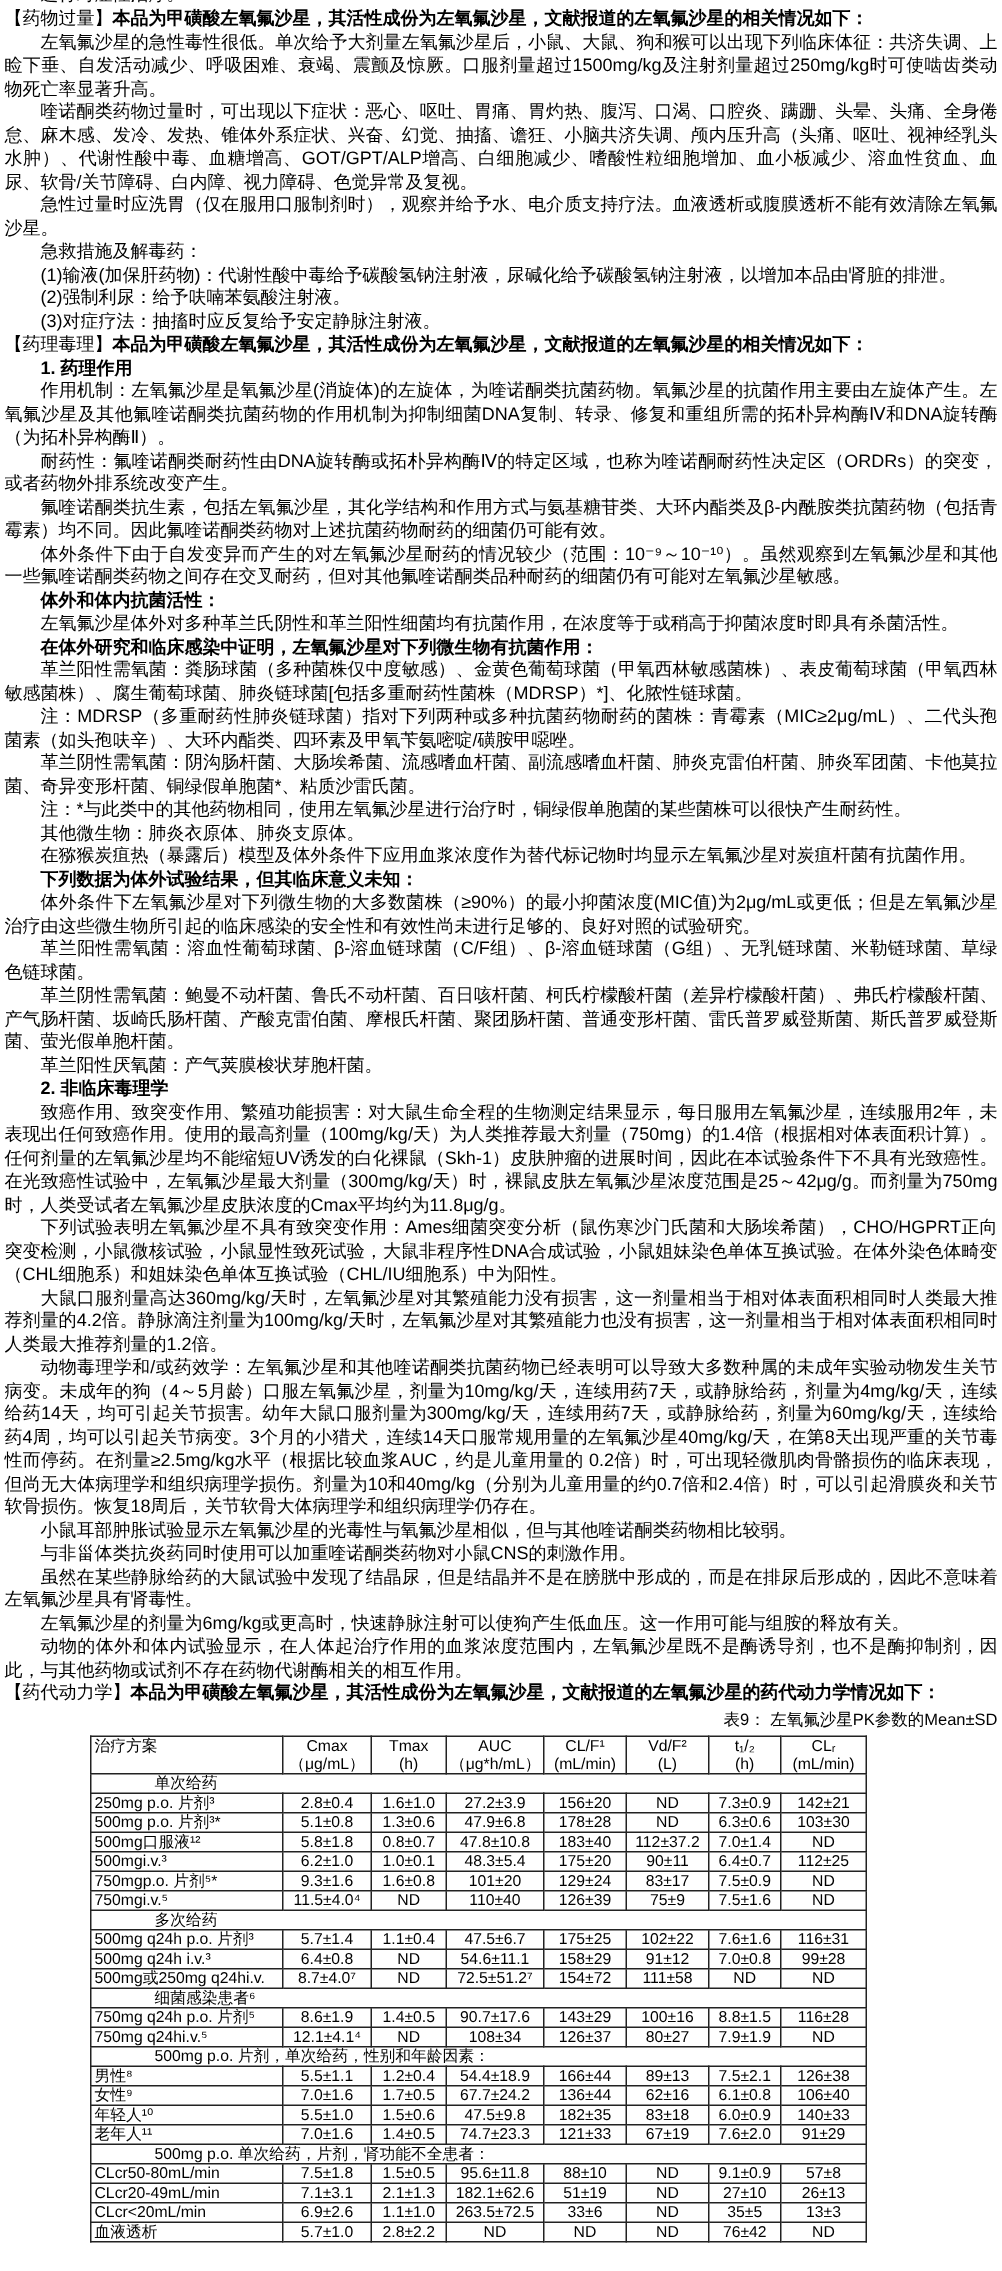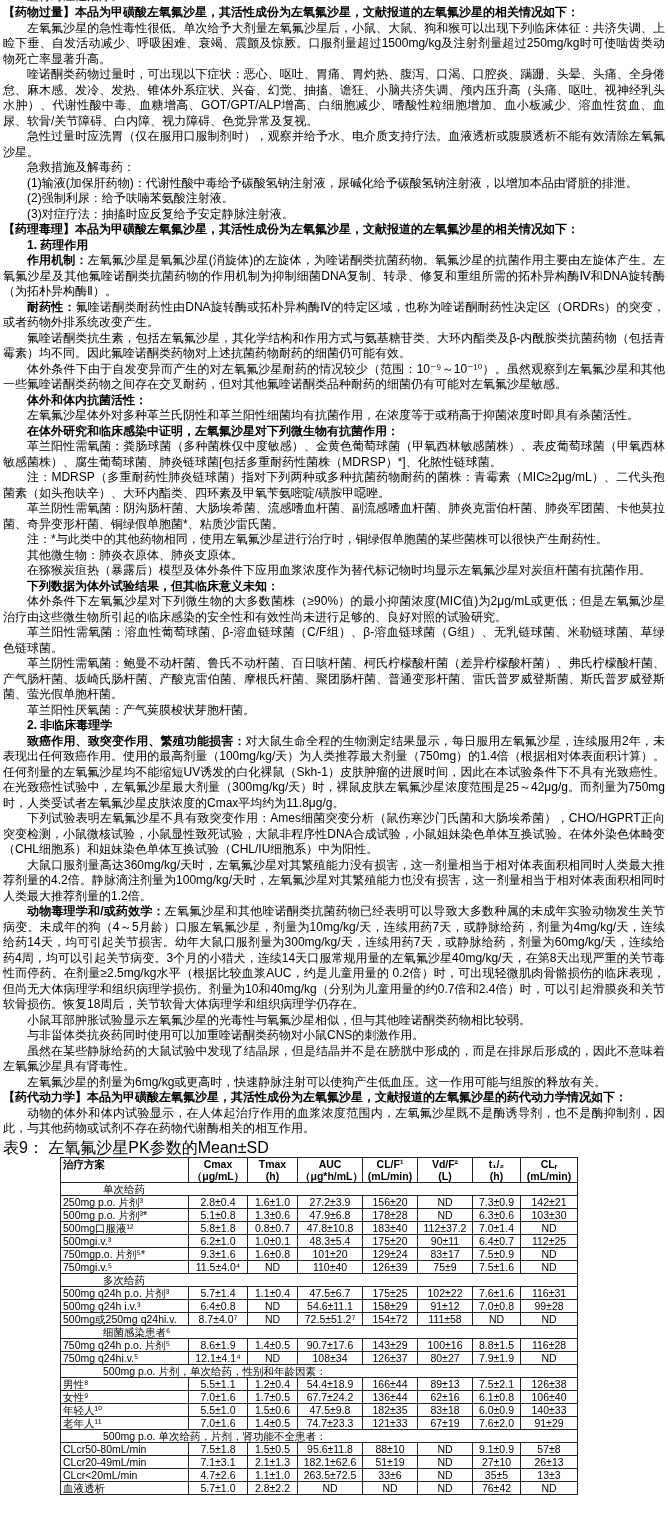--- a/index.html
+++ b/index.html
@@ -13,7 +13,7 @@
   .para{margin:0;text-indent:2em;}
   .para.h0{font-weight:bold;text-indent:0;}
   .para.pb{font-weight:bold;}
-  .para .lead{font-weight:bold;}
+  .para .lead{font-weight:normal;}
   .tblcap{margin:3px 0 2px 0;text-align:left;font-size:16px;text-indent:0;}
   table.pk{border-collapse:collapse;margin-left:57px;width:517px;table-layout:fixed;
     font-size:10.5px;line-height:12px;}

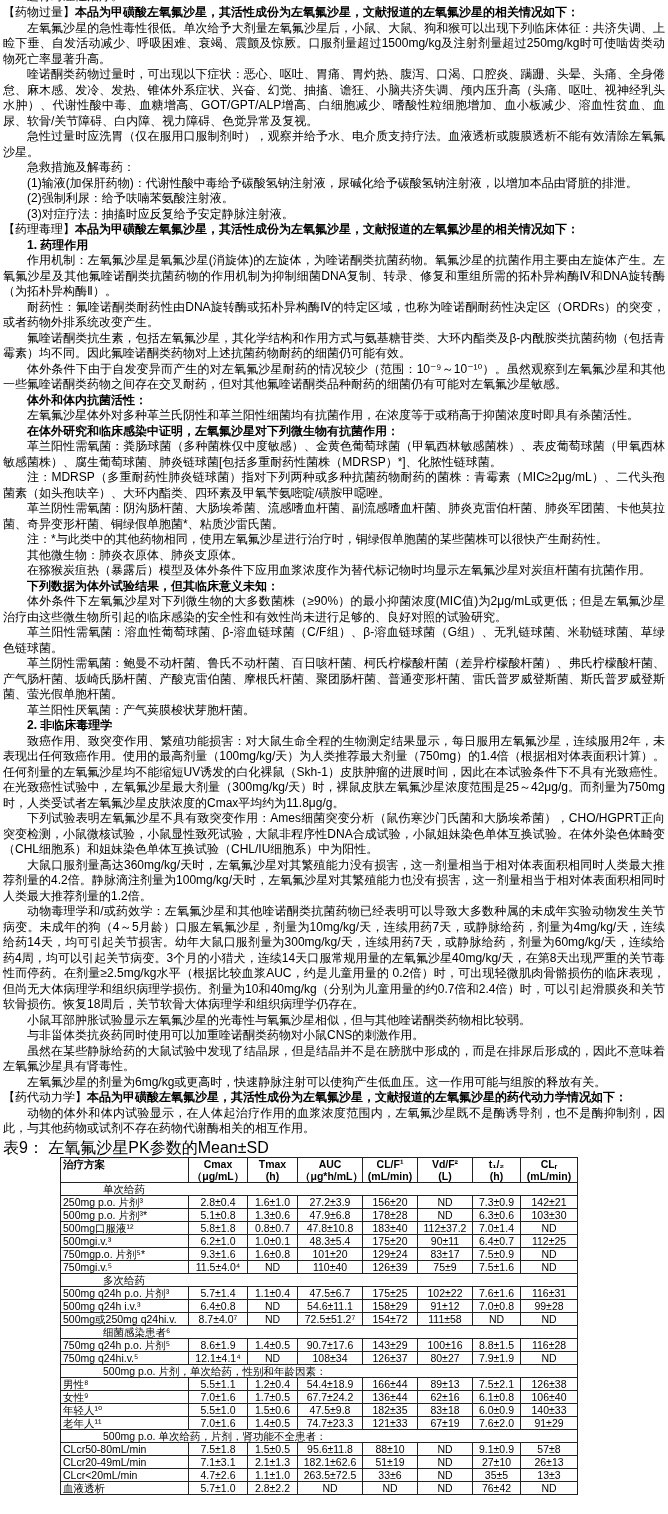--- a/index.html
+++ b/index.html
@@ -71,8 +71,8 @@
       <p class="para"><span>与非甾体类抗炎药同时使用可以加重喹诺酮类药物对小鼠CNS的刺激作用。</span></p>
       <p class="para"><span>虽然在某些静脉给药的大鼠试验中发现了结晶尿，但是结晶并不是在膀胱中形成的，而是在排尿后形成的，因此不意味着左氧氟沙星具有肾毒性。</span></p>
       <p class="para"><span>左氧氟沙星的剂量为6mg/kg或更高时，快速静脉注射可以使狗产生低血压。这一作用可能与组胺的释放有关。</span></p>
+      <p class="para"><span>动物的体外和体内试验显示，在人体起治疗作用的血浆浓度范围内，左氧氟沙星既不是酶诱导剂，也不是酶抑制剂，因此，与其他药物或试剂不存在药物代谢酶相关的相互作用。</span></p>
       <p class="para h0"><span class="lead">【药代动力学】</span><span>本品为甲磺酸左氧氟沙星，其活性成份为左氧氟沙星，文献报道的左氧氟沙星的药代动力学情况如下：</span></p>
-      <p class="para"><span>动物的体外和体内试验显示，在人体起治疗作用的血浆浓度范围内，左氧氟沙星既不是酶诱导剂，也不是酶抑制剂，因此，与其他药物或试剂不存在药物代谢酶相关的相互作用。</span></p>
     </div>
 
   <p class="tblcap">表9：  左氧氟沙星PK参数的Mean±SD</p>

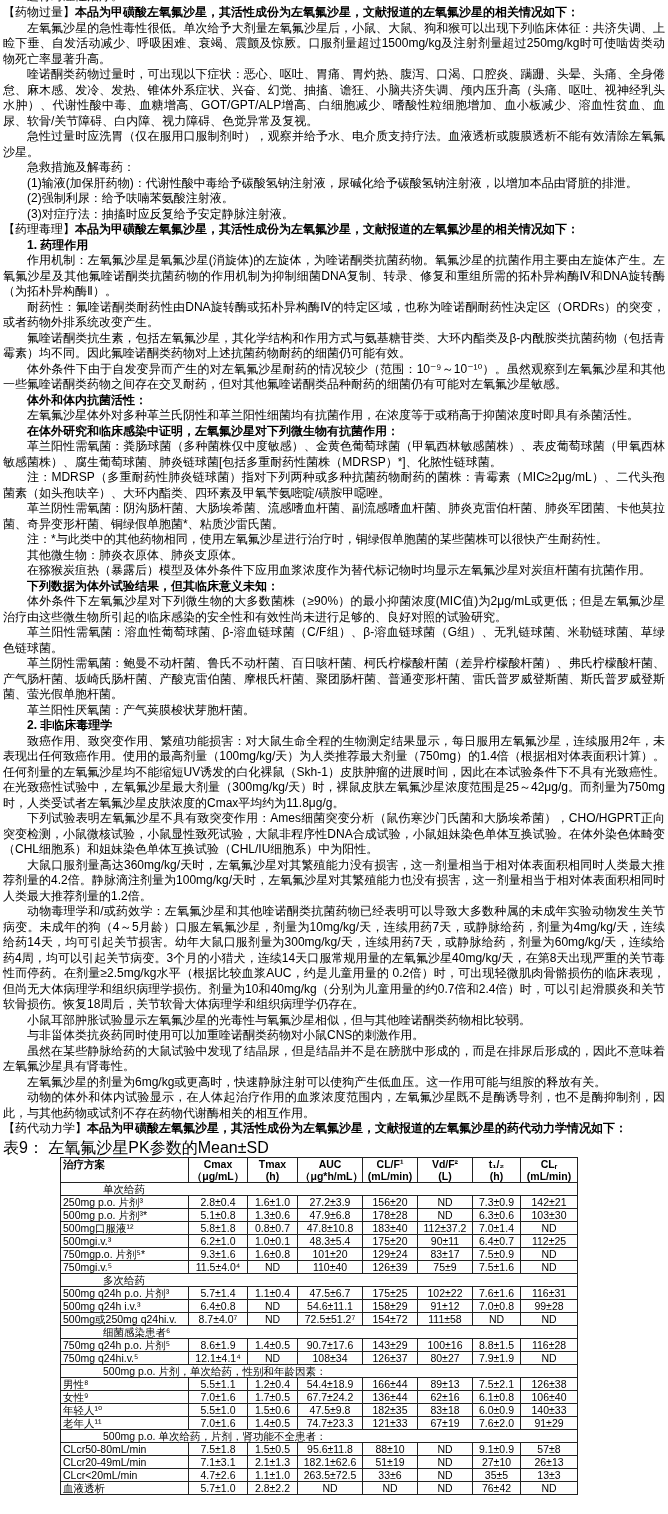--- a/index.html
+++ b/index.html
@@ -14,7 +14,7 @@
   .para.h0{font-weight:bold;text-indent:0;}
   .para.pb{font-weight:bold;}
   .para .lead{font-weight:normal;}
-  .tblcap{margin:3px 0 2px 0;text-align:left;font-size:16px;text-indent:0;}
+  .tblcap{margin:3px 0 2px 0;text-align:right;font-size:11px;text-indent:0;}
   table.pk{border-collapse:collapse;margin-left:57px;width:517px;table-layout:fixed;
     font-size:10.5px;line-height:12px;}
   table.pk td,table.pk th{border:1px solid #222;padding:0 2px;height:12px;

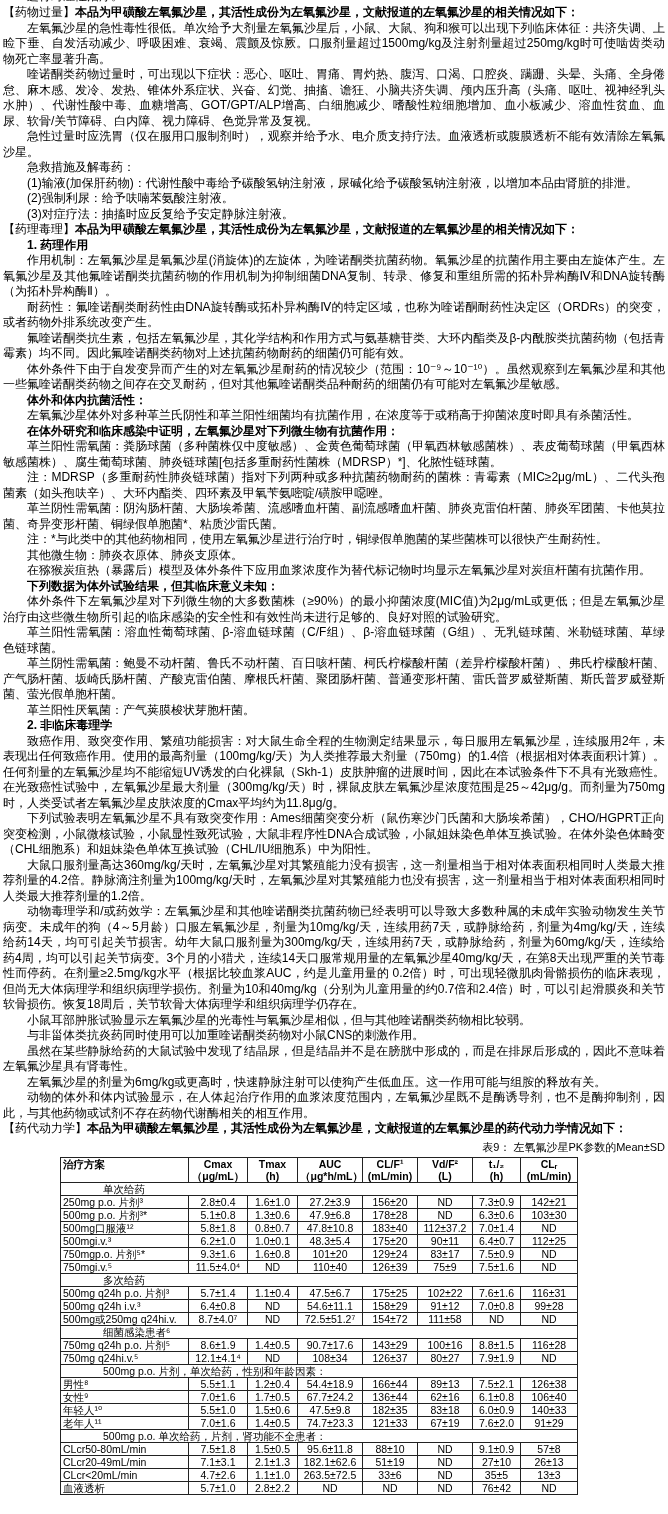--- a/index.html
+++ b/index.html
@@ -19,7 +19,7 @@
     font-size:10.5px;line-height:12px;}
   table.pk td,table.pk th{border:1px solid #222;padding:0 2px;height:12px;
     overflow:hidden;white-space:nowrap;font-weight:normal;vertical-align:middle;}
-  table.pk th{text-align:center;font-weight:bold;}
+  table.pk th{text-align:center;}
   table.pk th.c0{text-align:left;vertical-align:top;}
   table.pk td.num{text-align:center;}
   table.pk td.lbl{text-align:left;margin-left:36px;}

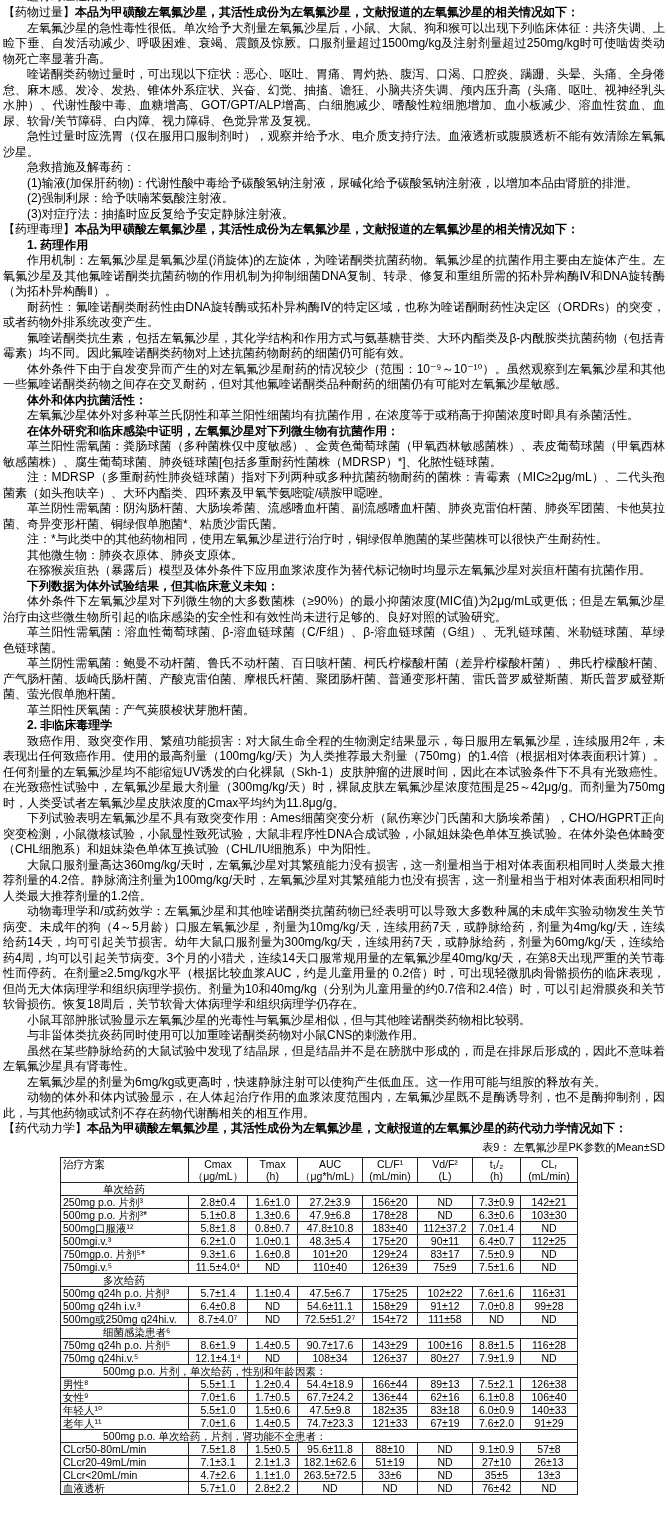--- a/index.html
+++ b/index.html
@@ -311,7 +311,7 @@
         </tr>
         <tr>
           <td class="lbl">CLcr&lt;20mL/min</td>
-          <td class="num">4.7±2.6</td>
+          <td class="num">6.9±2.6</td>
           <td class="num">1.1±1.0</td>
           <td class="num">263.5±72.5</td>
           <td class="num">33±6</td>

